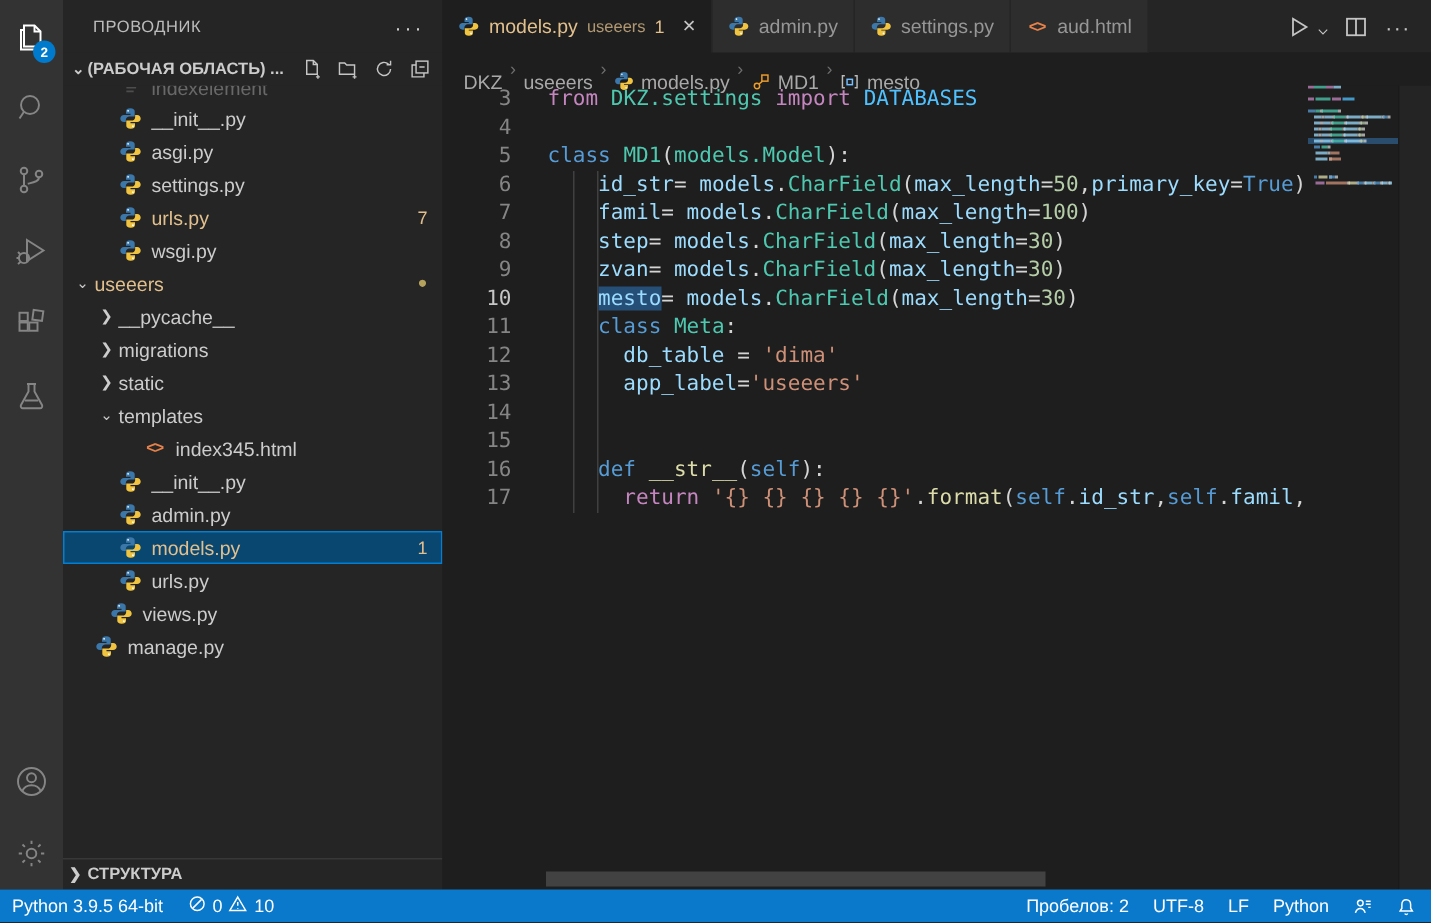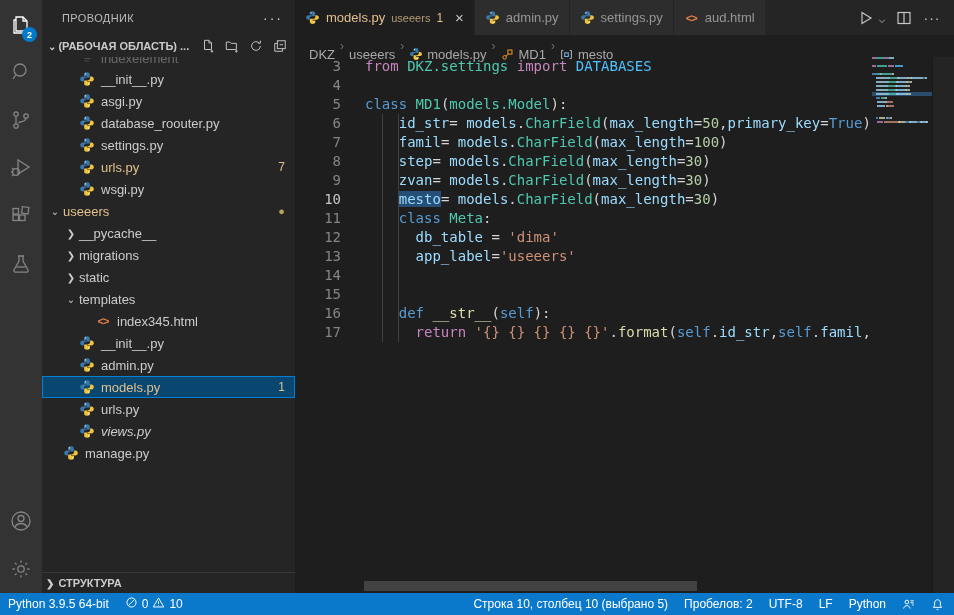--- a/index.html
+++ b/index.html
@@ -247,20 +247,6 @@
                 <circle fill="#ffffff" stroke="none" cx="9.6" cy="13.1" r=".6"></circle>
               </svg>
             </span>
-            <span class="tlabel">database_roouter.py</span>
-          </div>
-        </div>
-        <div class="trow">
-          <div class="tin" style="padding-left: 21px;">
-            <span class="tchev"></span>
-            <span class="ticon">
-              <svg viewBox="0 0 16 16">
-                <path fill="#3b77a8" stroke="none" d="M7.9 1.2c-1.9 0-2.9.8-2.9 2v1.7h3v.7H3.6C2.2 5.6 1.2 6.6 1.2 8s1 2.4 2.4 2.4h1.3V8.9c0-1.3 1.1-2.3 2.4-2.3h3.5V3.2c0-1.1-1-2-2.9-2z"></path>
-                <path fill="#f0c440" stroke="none" d="M8.1 14.8c1.9 0 2.9-.8 2.9-2v-1.7H8v-.7h4.4c1.4 0 2.4-1 2.4-2.4s-1-2.4-2.4-2.4h-1.3v1.5c0 1.3-1.1 2.3-2.4 2.3H5.2v3.4c0 1.1 1 2 2.9 2z"></path>
-                <circle fill="#ffffff" stroke="none" cx="6.4" cy="2.9" r=".6"></circle>
-                <circle fill="#ffffff" stroke="none" cx="9.6" cy="13.1" r=".6"></circle>
-              </svg>
-            </span>
             <span class="tlabel">settings.py</span>
           </div>
         </div>

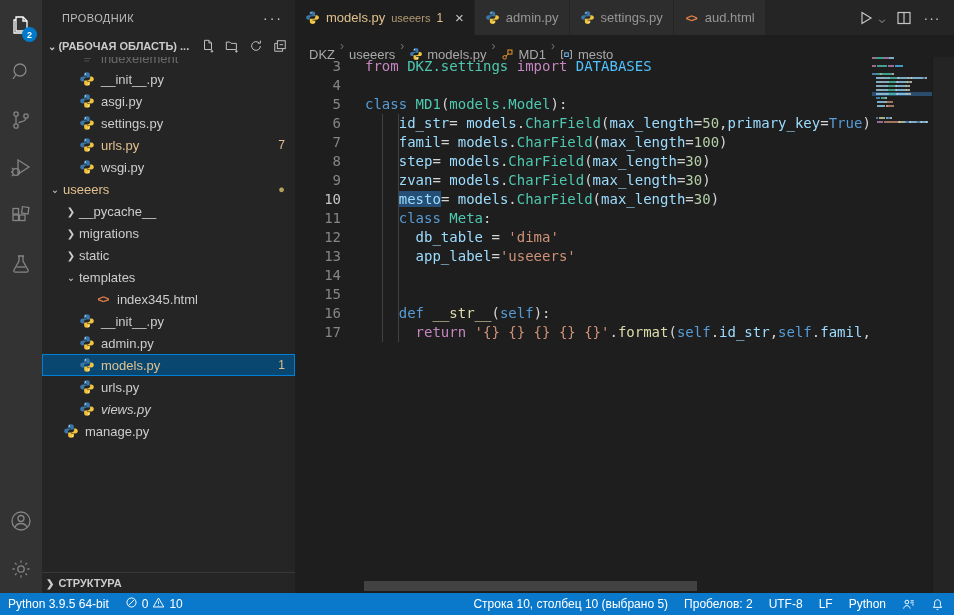--- a/index.html
+++ b/index.html
@@ -377,7 +377,7 @@
           </div>
         </div>
         <div class="trow">
-          <div class="tin" style="padding-left: 21px; font-style: italic;">
+          <div class="tin" style="padding-left: 15px;">
             <span class="tchev"></span>
             <span class="ticon">
               <svg viewBox="0 0 16 16">

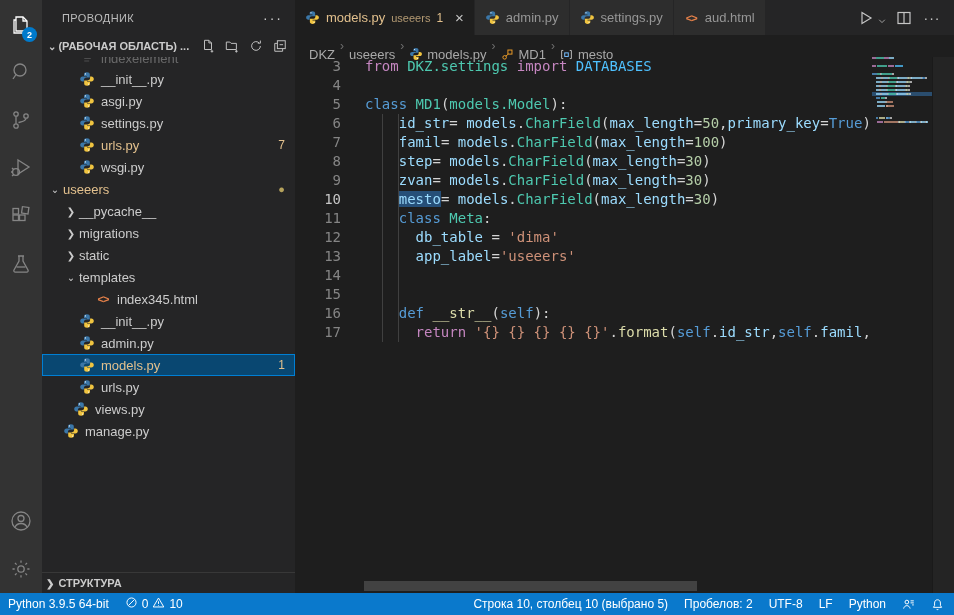--- a/index.html
+++ b/index.html
@@ -680,9 +680,6 @@
     </div>
     <div class="st-right">
       <div class="st-item">
-          <span>Строка 10, столбец 10 (выбрано 5)</span>
-        </div>
-      <div class="st-item">
           <span>Пробелов: 2</span>
         </div>
       <div class="st-item">

